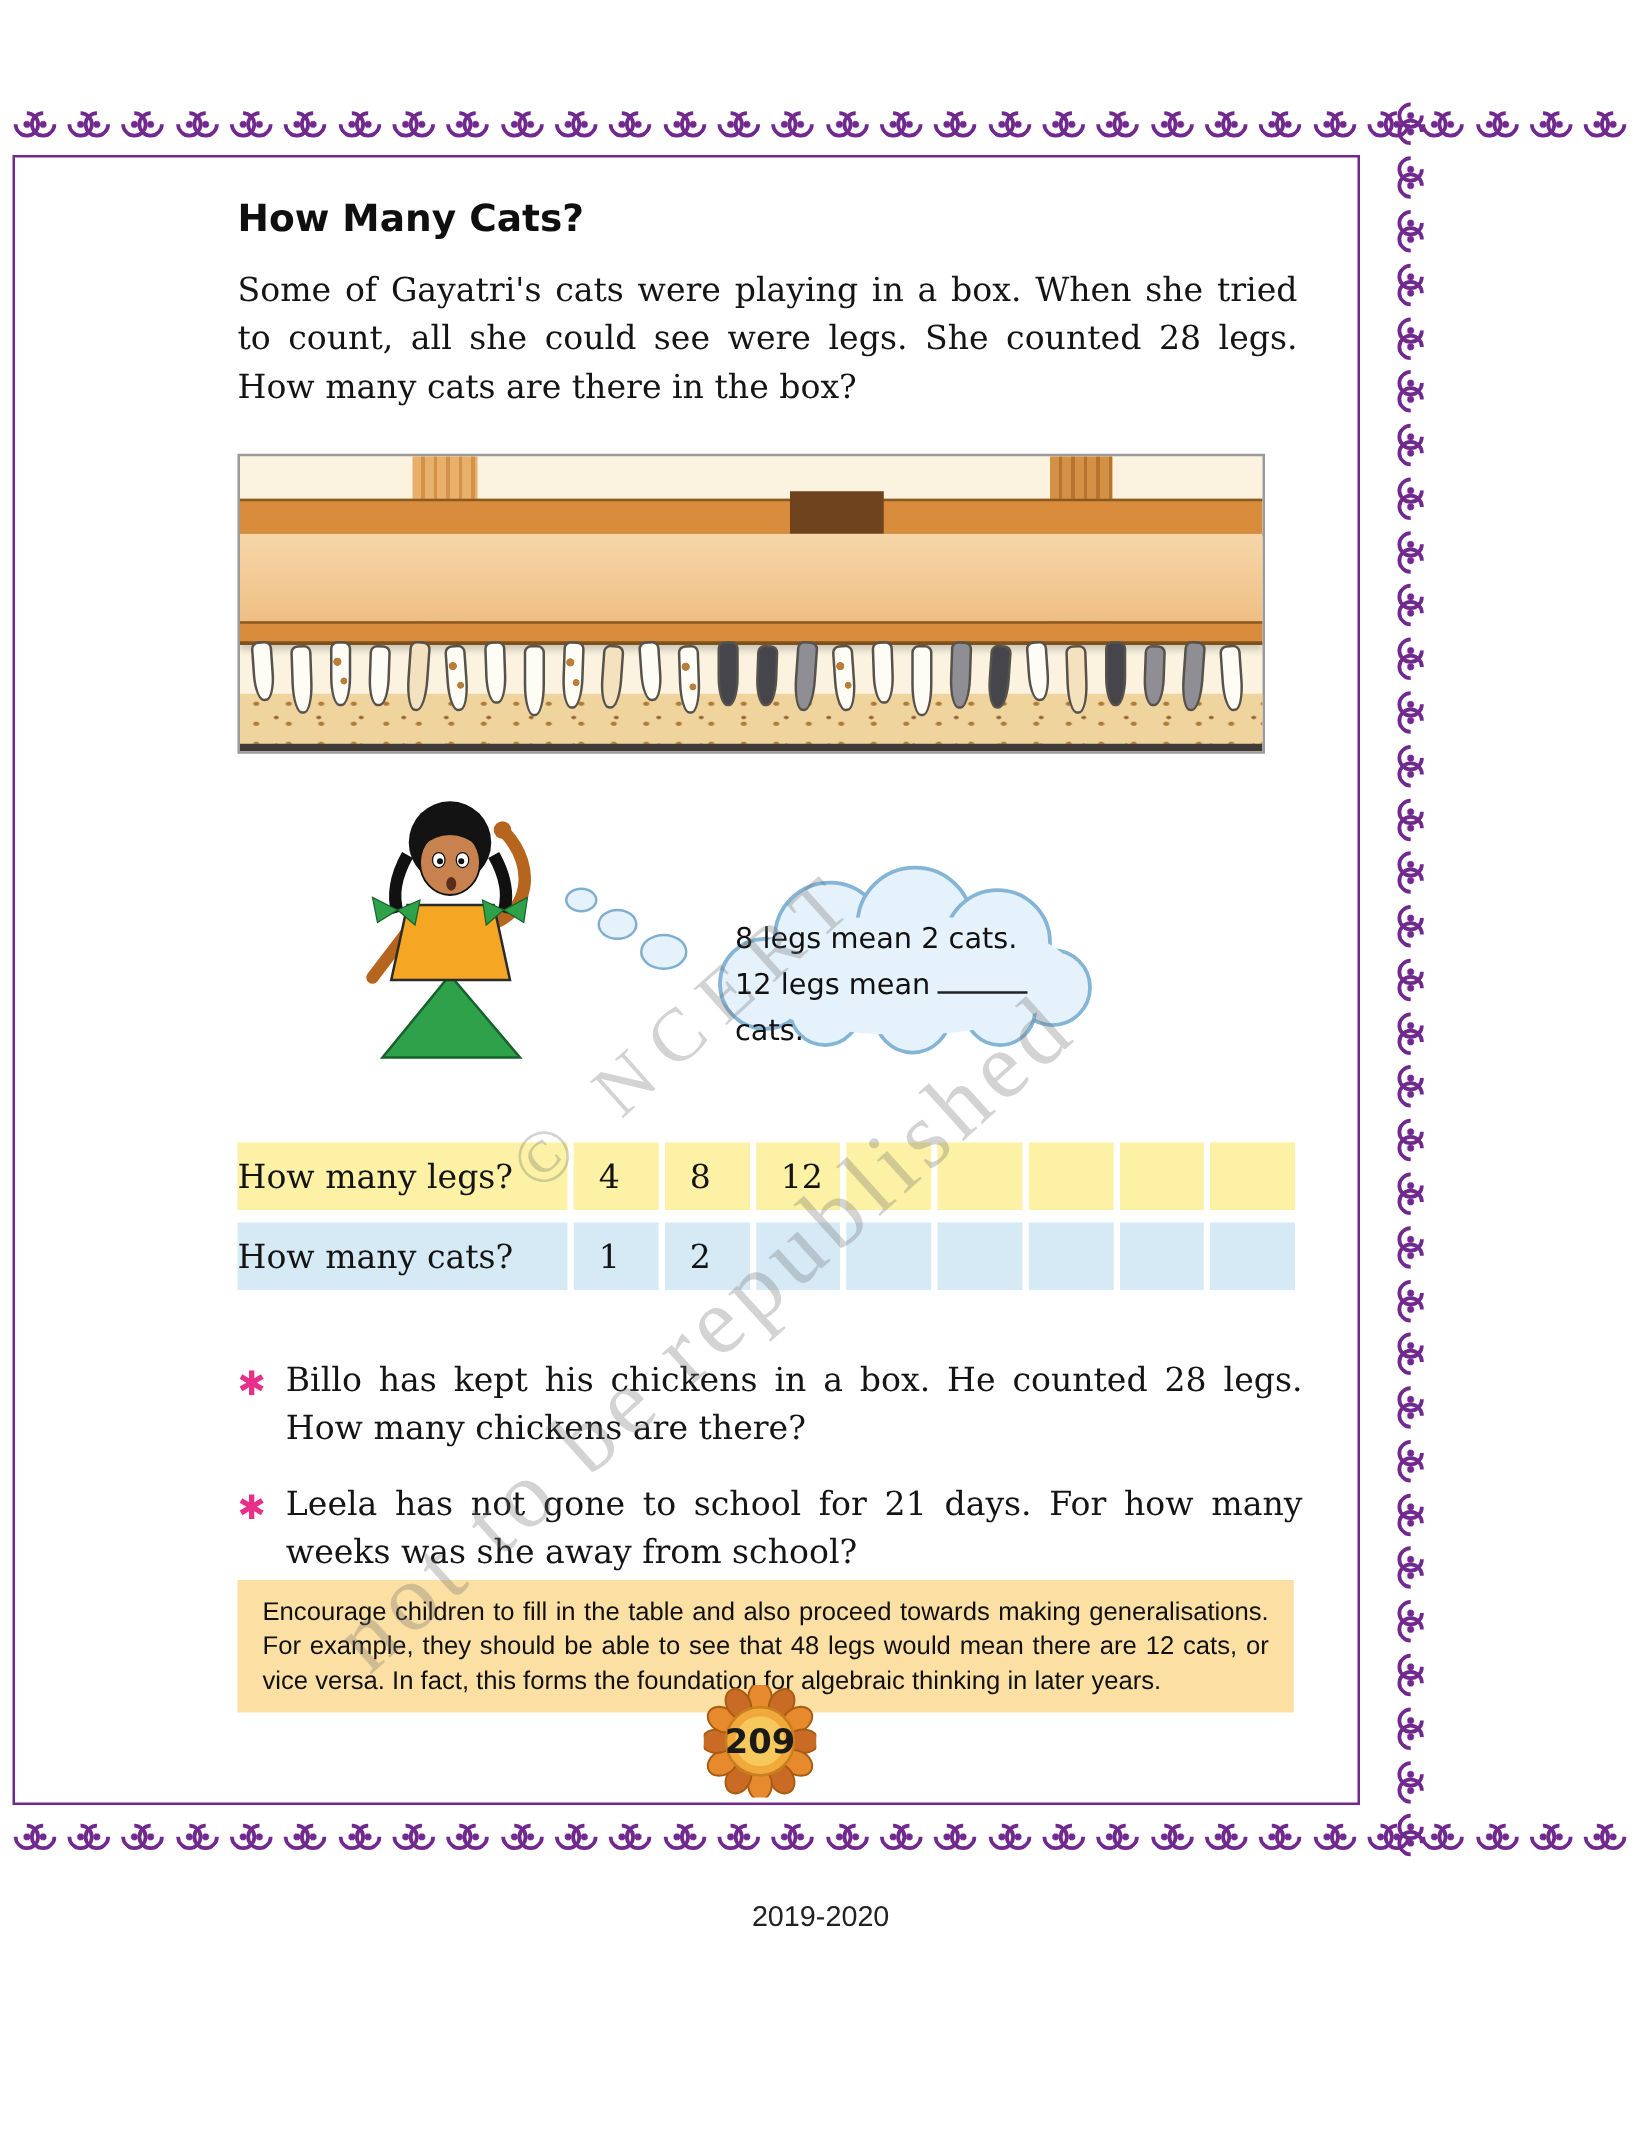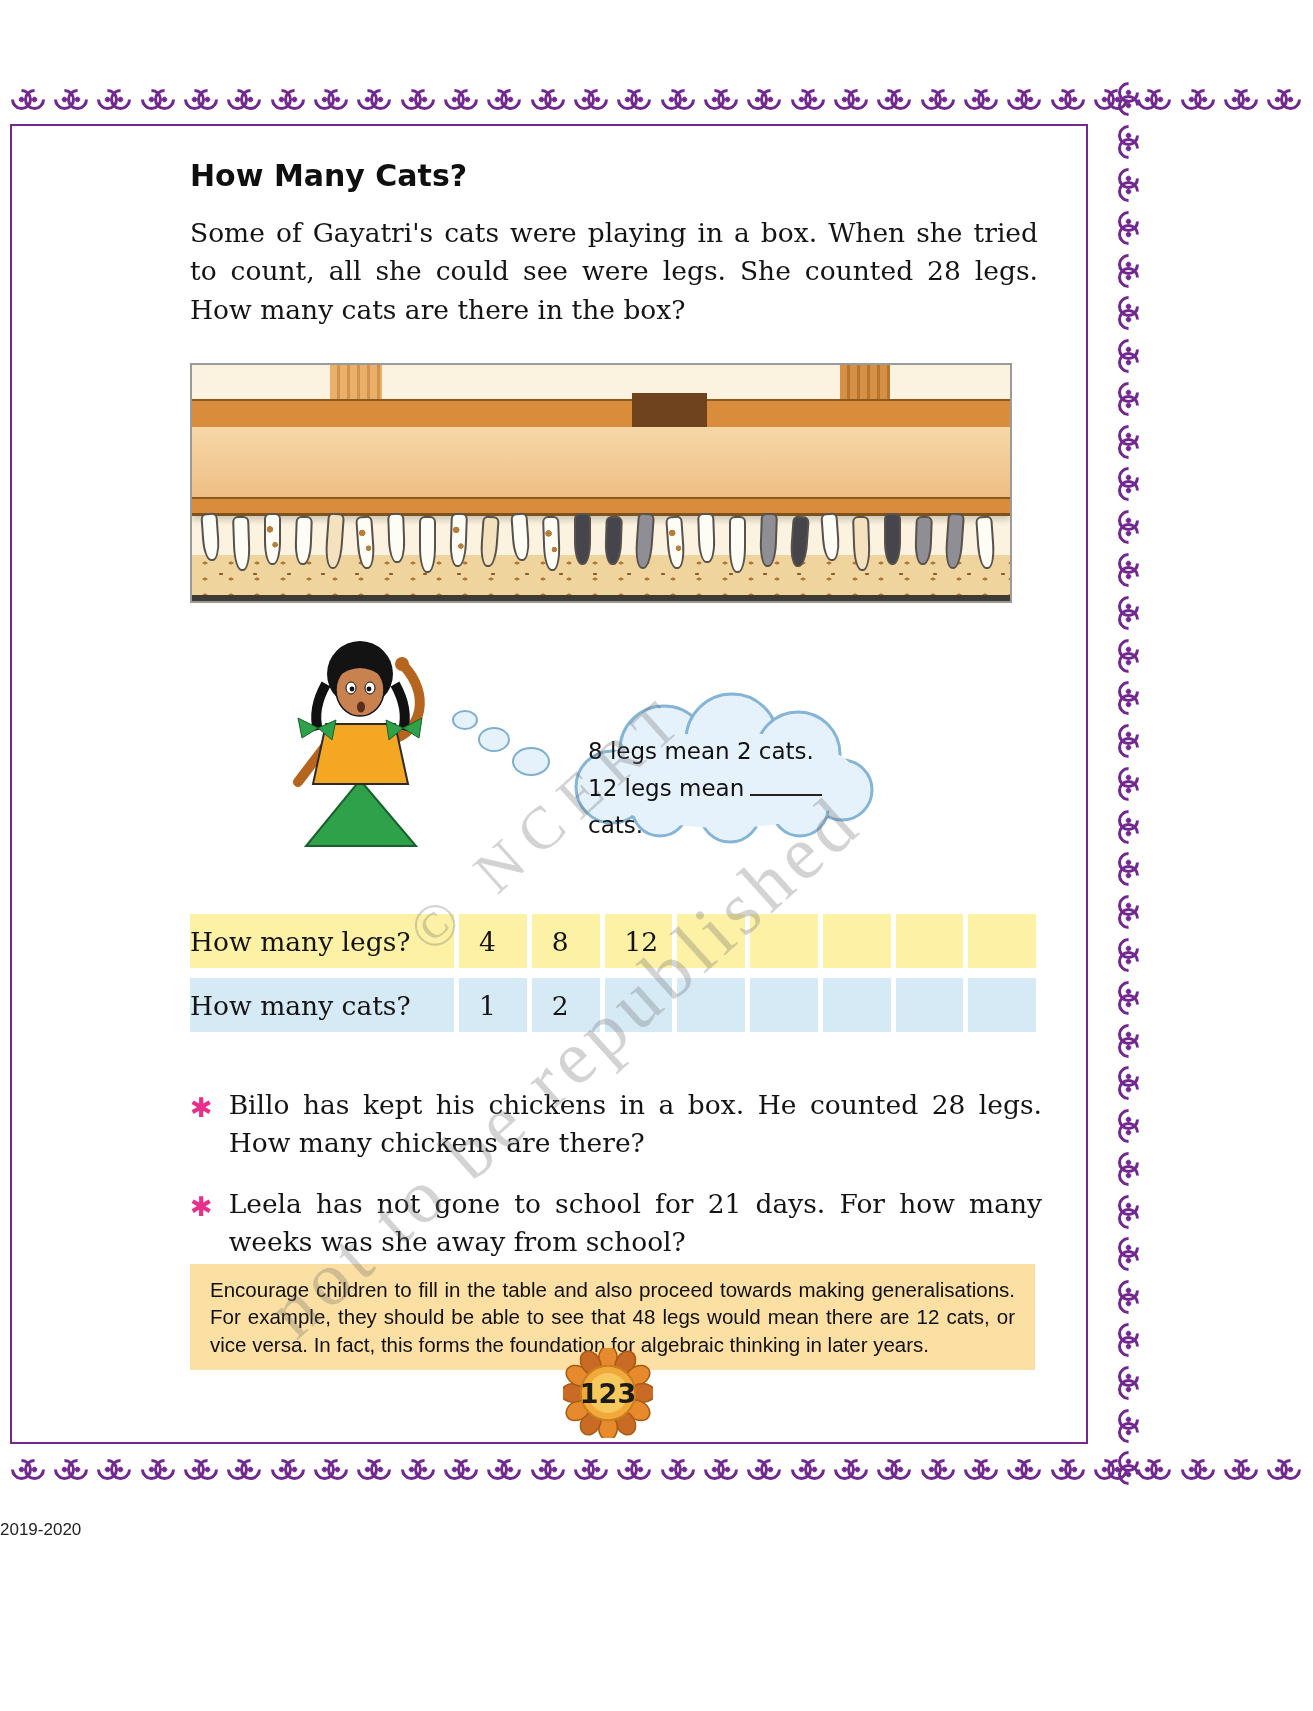--- a/index.html
+++ b/index.html
@@ -359,7 +359,7 @@
       <circle cx="43" cy="43" r="26" fill="#F2A93B" stroke="#C97F1F" stroke-width="2"></circle>
       <circle cx="43" cy="43" r="19" fill="#F7C95C"></circle>
     </svg>
-    <div class="num">123</div>
+    <div class="num">209</div>
   </div>
 
   <div class="footer">2019-2020</div>

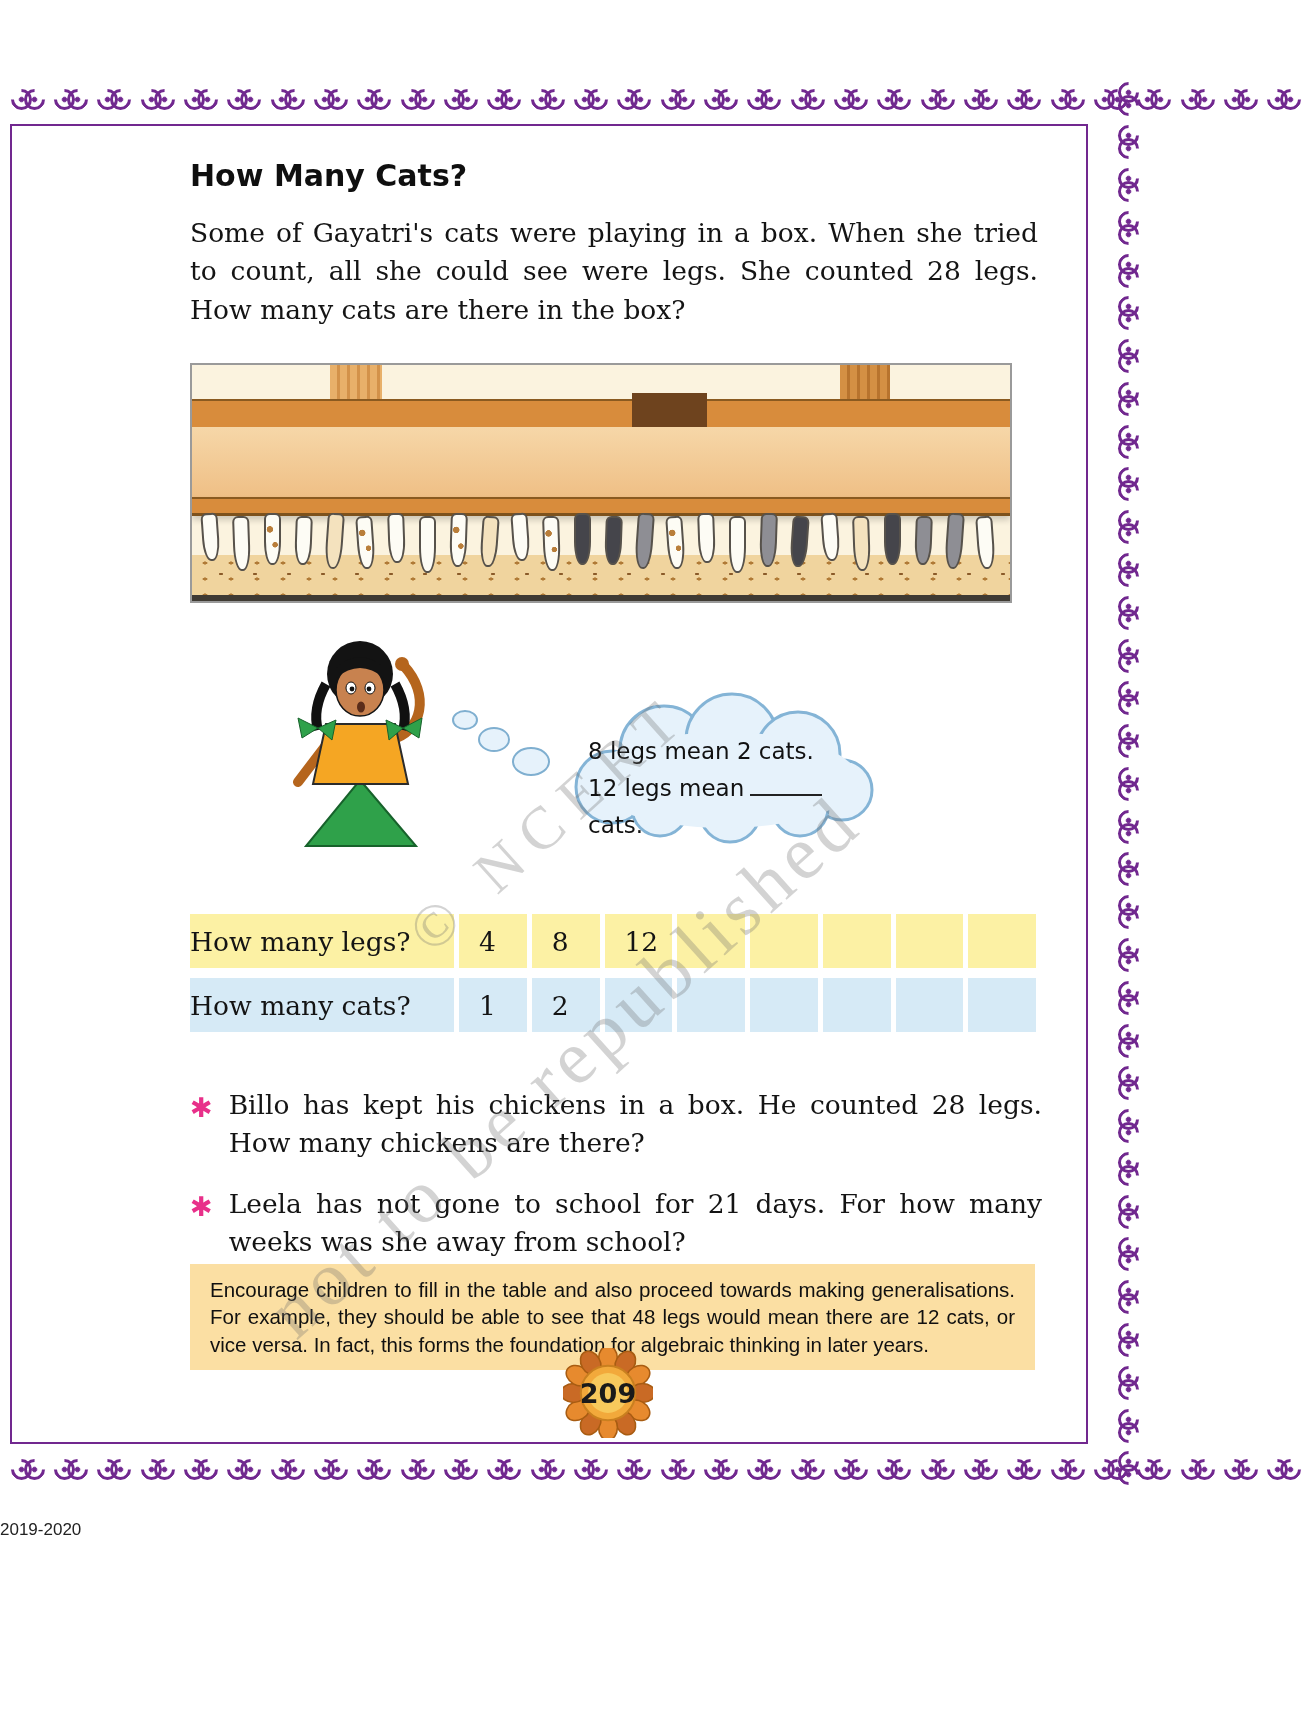--- a/index.html
+++ b/index.html
@@ -95,8 +95,8 @@
   .badge .num{position:absolute;inset:0;display:flex;align-items:center;justify-content:center;
         font-family:"DejaVu Sans",sans-serif;font-weight:700;font-size:27px;color:#1a1a1a;}
 
-  .footer{position:absolute;left:0;top:1520px;width:100%;
-        font-family:"Liberation Sans",sans-serif;font-size:17px;color:#222;}
+  .footer{position:absolute;left:0;top:1520px;width:100%;text-align:center;
+        font-family:"Liberation Sans",sans-serif;font-size:23px;color:#222;}
 
   
   .wm{position:absolute;pointer-events:none;font-family:"Liberation Serif",serif;

